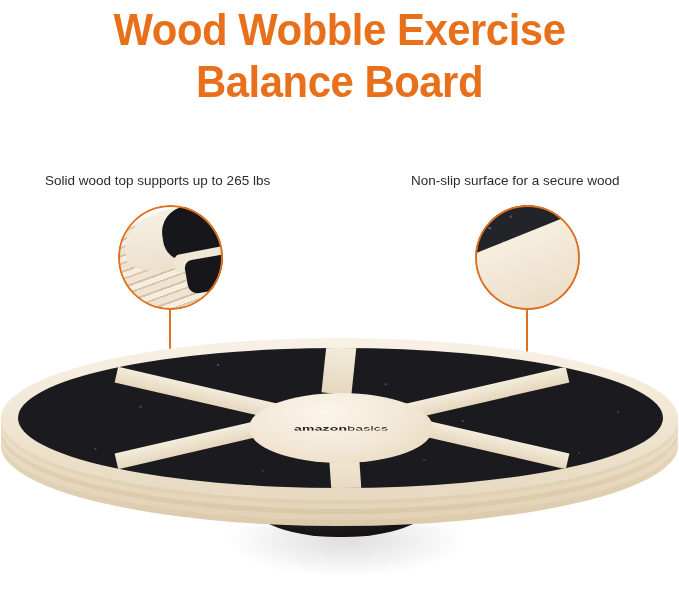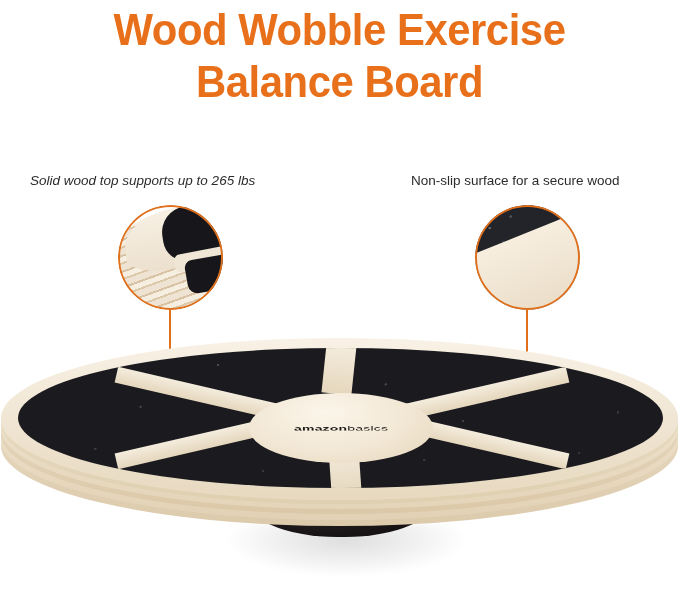--- a/index.html
+++ b/index.html
@@ -33,7 +33,7 @@
     line-height:16px;
     white-space:nowrap;
   }
-  #label-left{left:30px;top:173px;font-style:italic;}
+  #label-left{left:45px;top:173px;}
   #label-right{left:411px;top:173px;}
 
   

